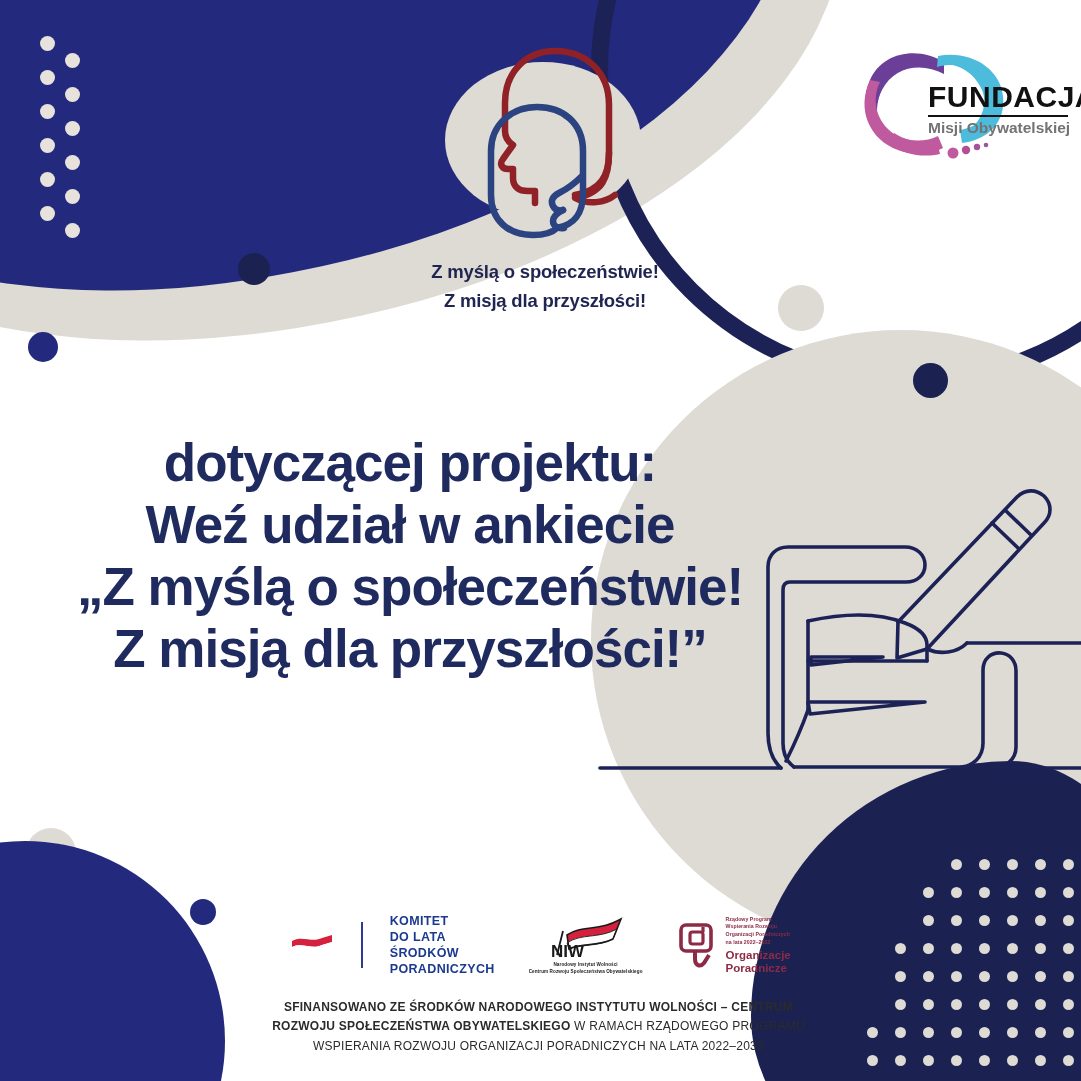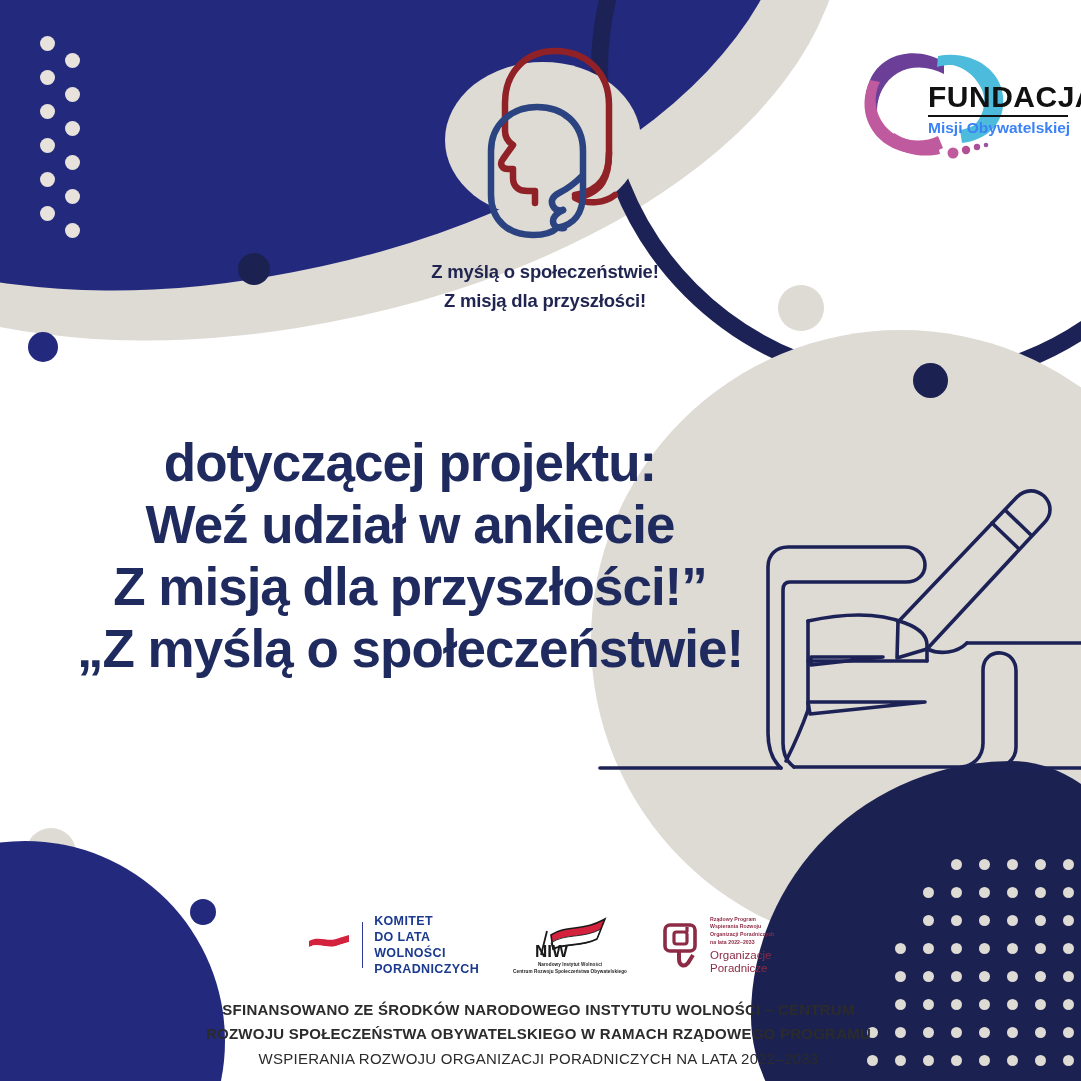--- a/index.html
+++ b/index.html
@@ -90,7 +90,7 @@
   .logo-rule{height:2px;background:#111;margin:3px 0 2px 0;}
   .logo-sub{
     font-family:"Liberation Sans", sans-serif;
-    font-weight:bold;font-size:15.5px;color:#3b82f6;white-space:nowrap;
+    font-weight:bold;font-size:15.5px;color:#737373;white-space:nowrap;
   }
 
   

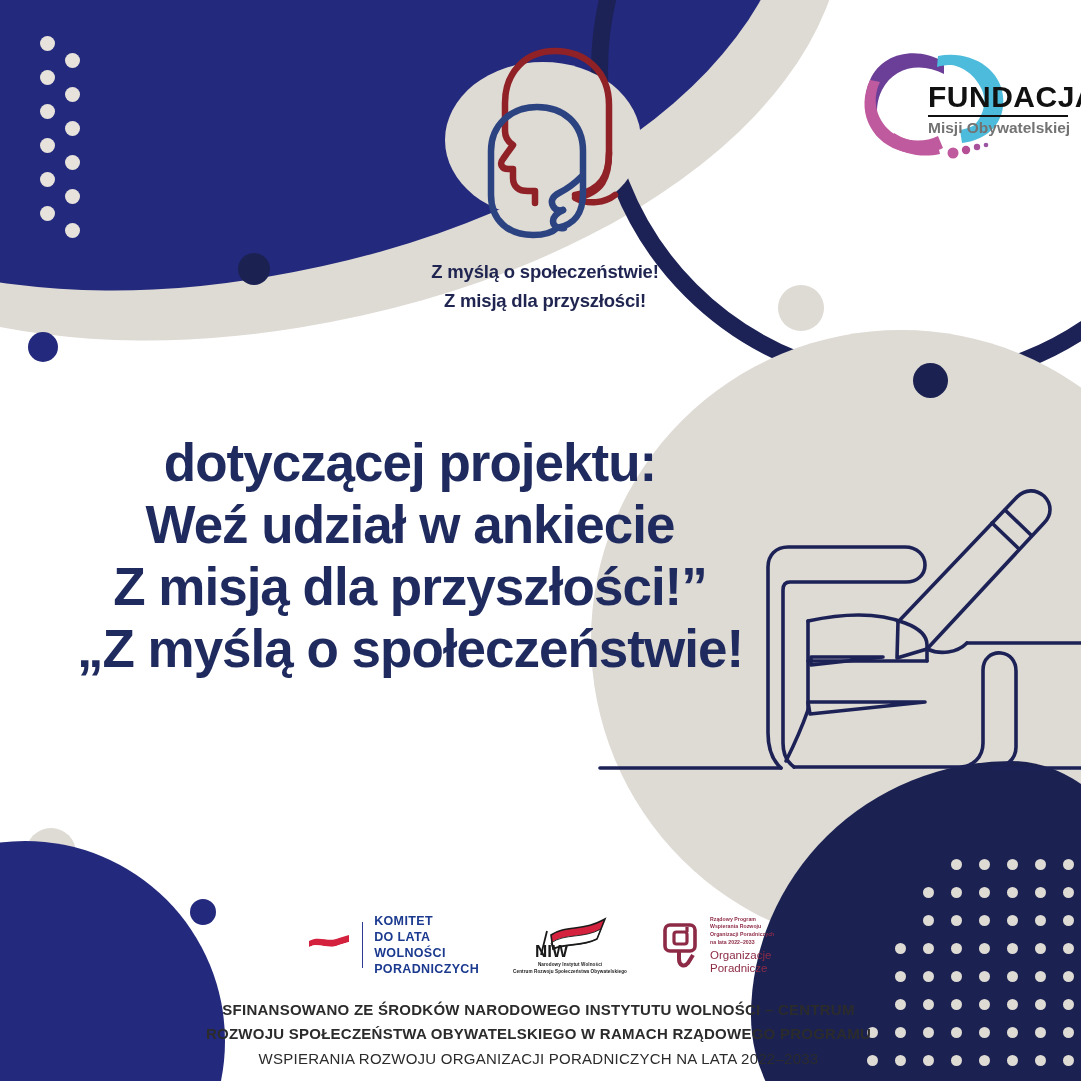--- a/index.html
+++ b/index.html
@@ -312,8 +312,8 @@
   <div class="headline">
     <span class="ln">dotyczącej projektu:</span>
     <span class="ln">Weź udział w ankiecie</span>
+    <span class="ln">„Z myślą o społeczeństwie!</span>
     <span class="ln">Z misją dla przyszłości!”</span>
-    <span class="ln">„Z myślą o społeczeństwie!</span>
   </div>
 
   <div class="pen-ill">

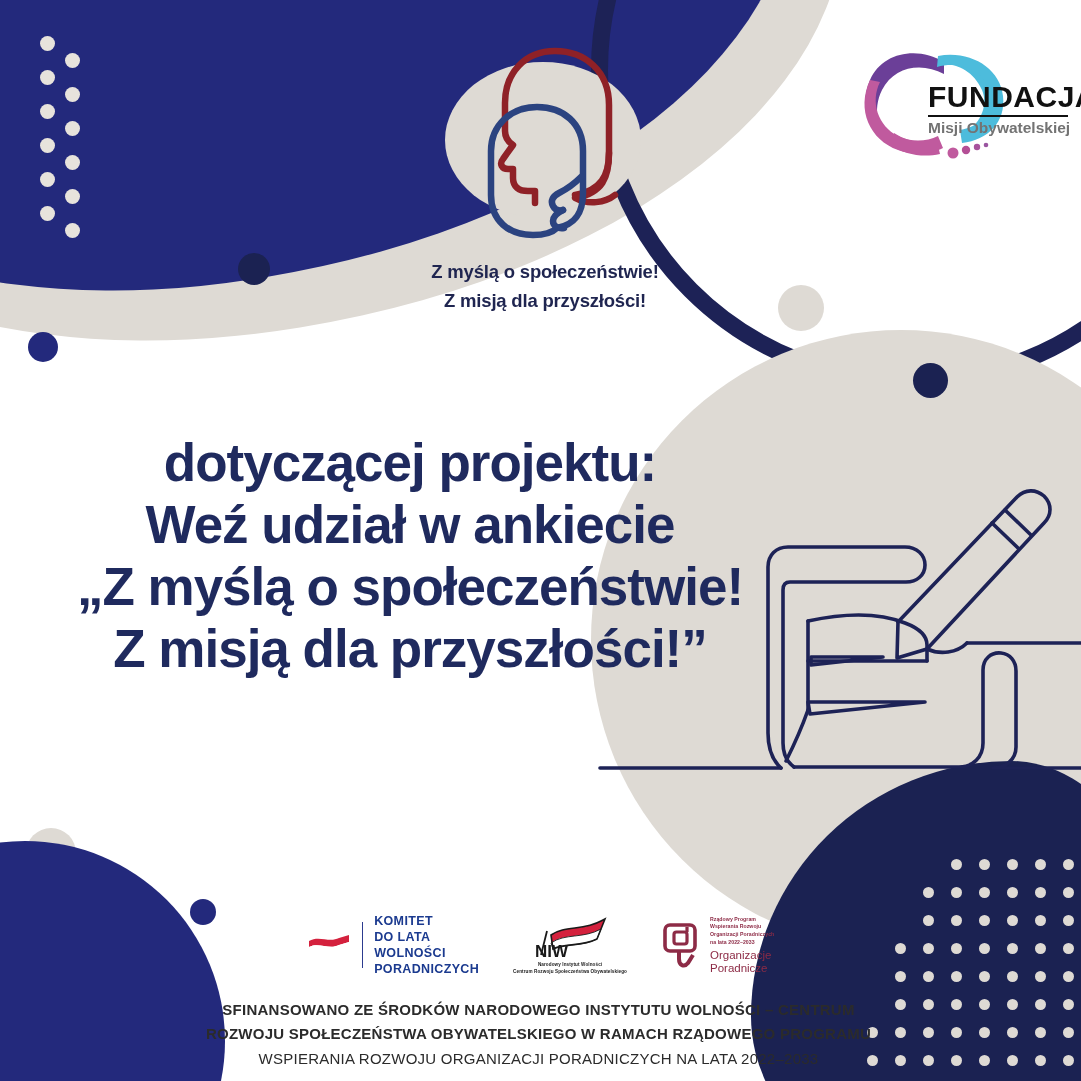--- a/index.html
+++ b/index.html
@@ -127,7 +127,7 @@
   }
   .flogo{display:flex;align-items:center;}
 
-  .kdsp{display:flex;align-items:center;gap:11px;}
+  .kdsp{display:flex;align-items:center;gap:27px;}
   .kdsp .flag{width:44px;height:30px;}
   .kdsp .vrule{width:1.5px;height:46px;background:#2c3b8f;}
   .kdsp .kdsp-txt{

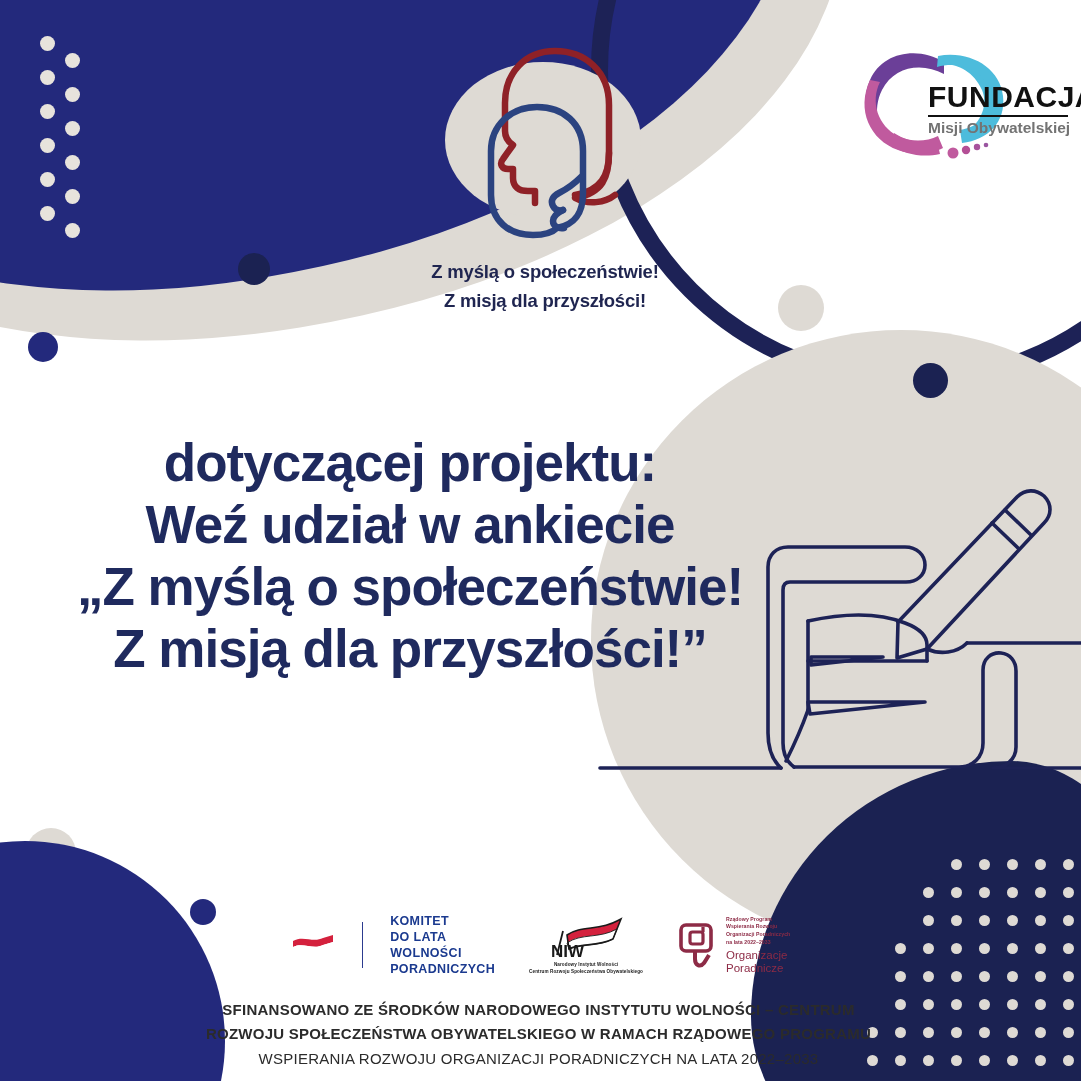--- a/index.html
+++ b/index.html
@@ -363,7 +363,7 @@
       <div class="kdsp-txt">
         <div>KOMITET</div>
         <div>DO LATA</div>
-        <div>WOLNOŚCI</div>
+        <div>ŚRODKÓW</div>
         <div>PORADNICZYCH</div>
       </div>
     </div>

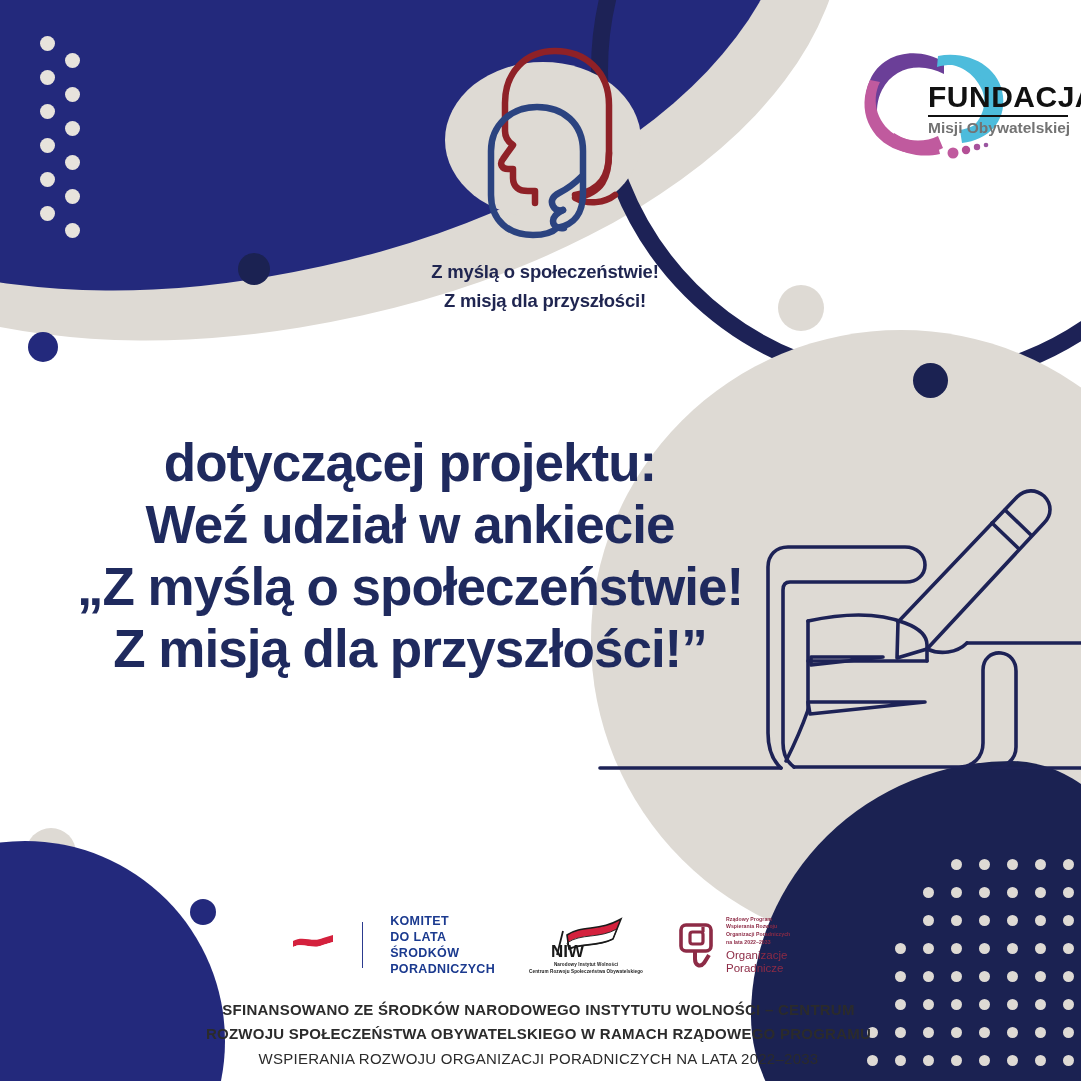--- a/index.html
+++ b/index.html
@@ -148,7 +148,7 @@
     letter-spacing:.05px;
   }
   .orgpor .op-big{
-    font-size:11.5px;font-weight:normal;color:#8d2b46;line-height:1.12;
+    font-size:11.5px;font-weight:bold;color:#8d2b46;line-height:1.12;
     margin-top:2px;
   }
 

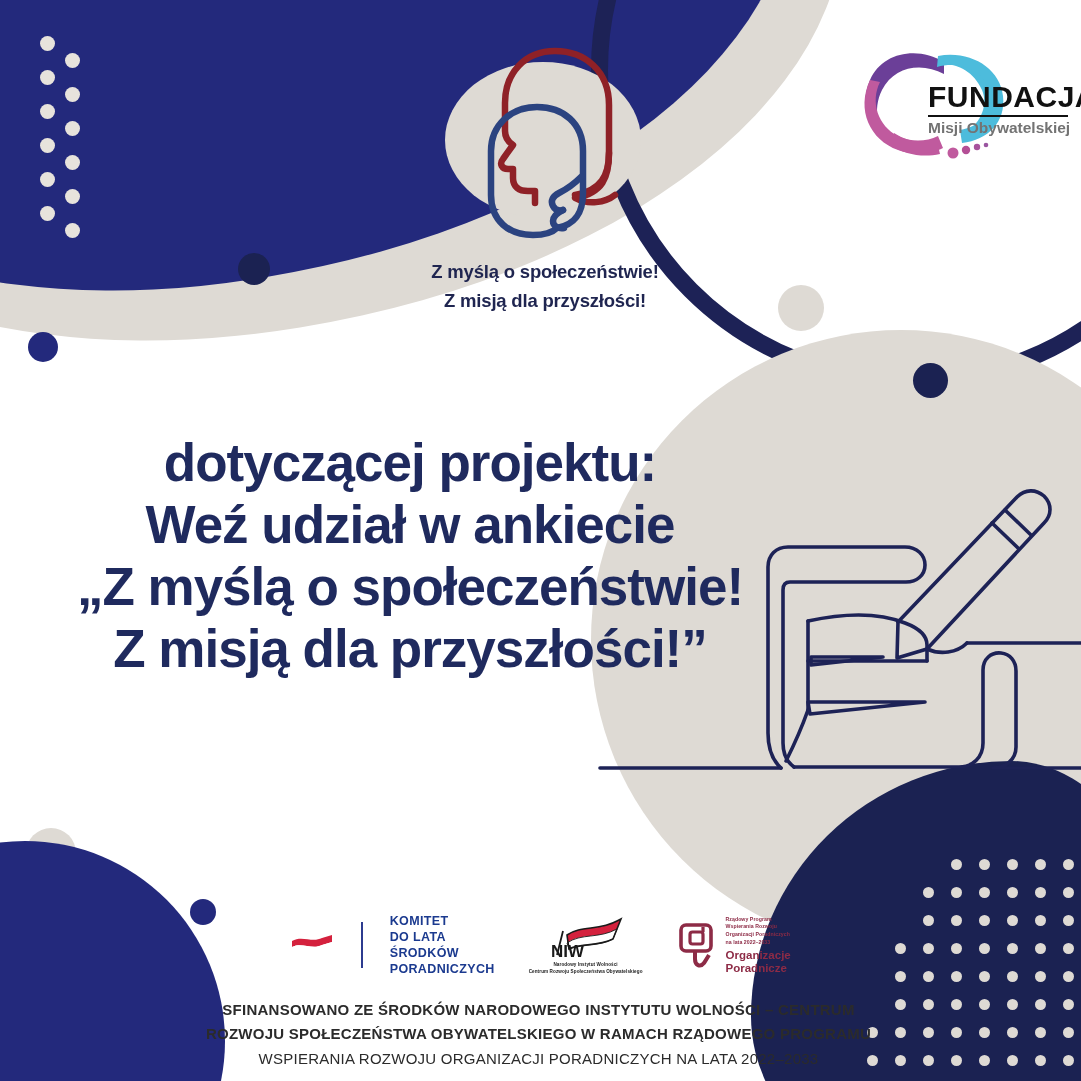--- a/index.html
+++ b/index.html
@@ -156,7 +156,7 @@
   .footer-legal{
     position:absolute;left:0;top:998px;width:1077px;
     text-align:center;color:#2b2b2b;
-    font-size:15px;line-height:1.62;letter-spacing:.25px;
+    font-size:12px;line-height:1.62;letter-spacing:.25px;
   }
   .footer-legal .l1{font-weight:bold;}
   .footer-legal .l2 b{font-weight:bold;}

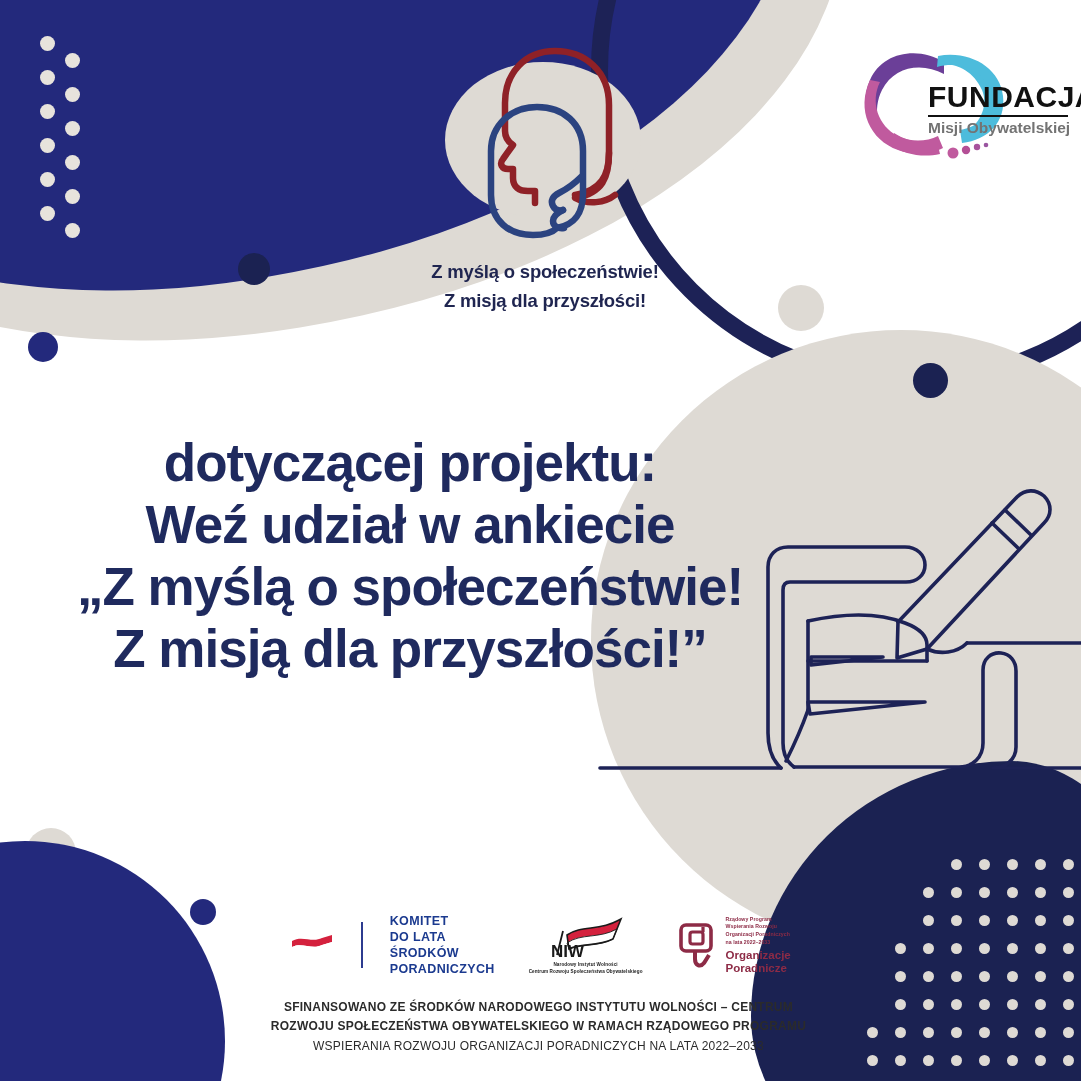--- a/index.html
+++ b/index.html
@@ -160,7 +160,7 @@
   }
   .footer-legal .l1{font-weight:bold;}
   .footer-legal .l2 b{font-weight:bold;}
-  .footer-legal .l2 span{font-weight:bold;}
+  .footer-legal .l2 span{font-weight:normal;}
   .footer-legal .l3{font-weight:normal;}
 </style>
 </head>

